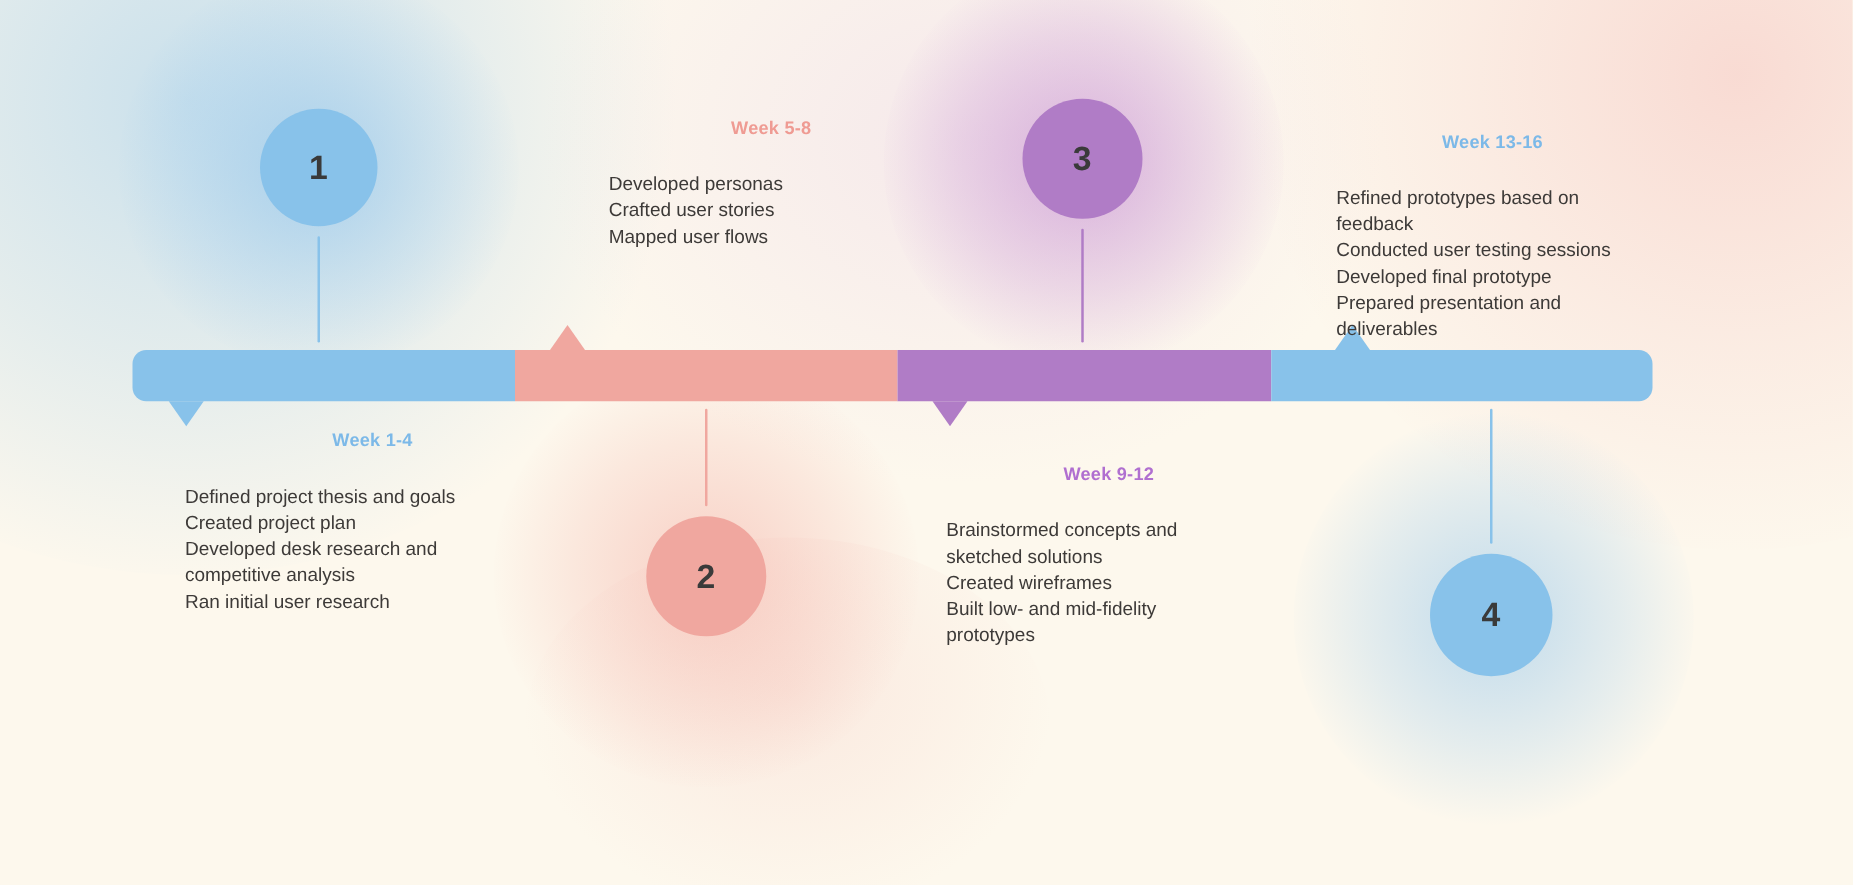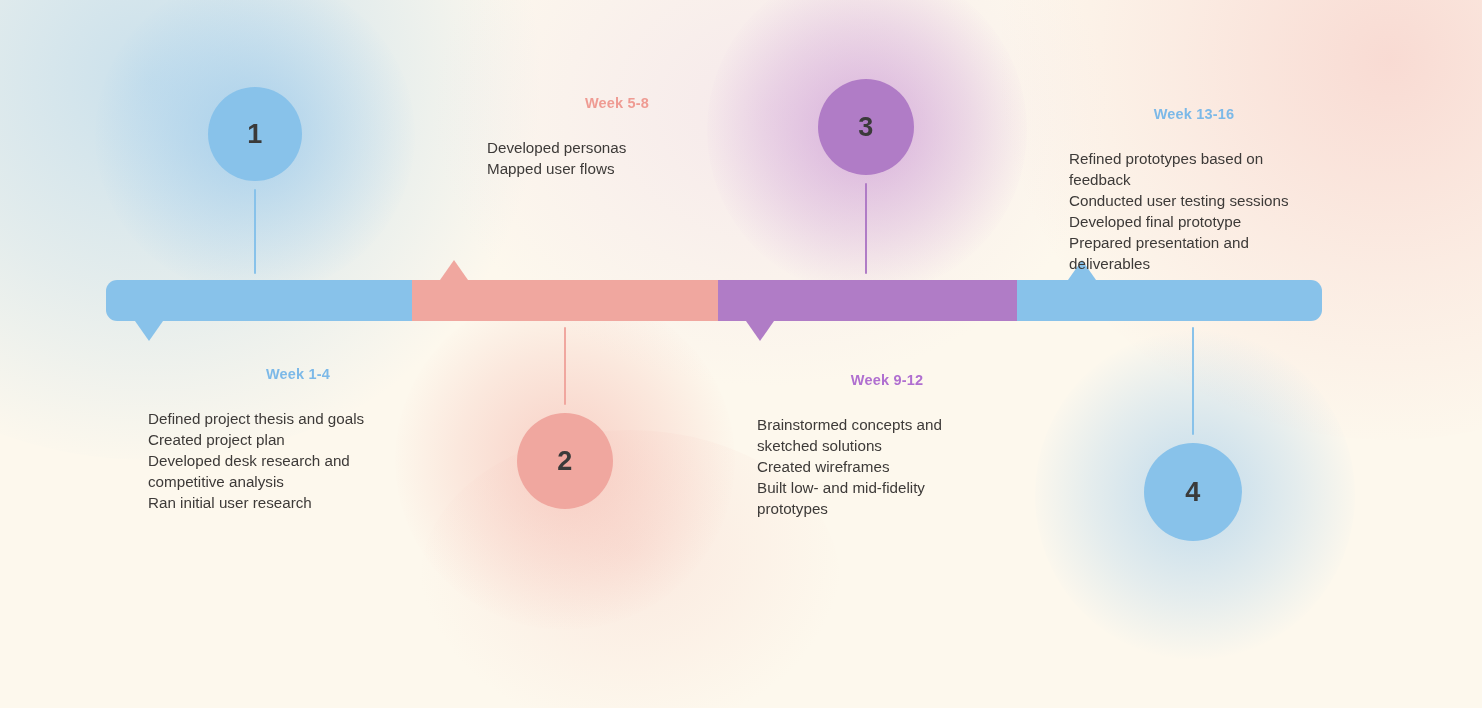--- a/index.html
+++ b/index.html
@@ -200,6 +200,7 @@
     <div class="wk-label" id="wk2" style="color: rgb(239, 155, 147);">Week 5-8</div>
     <ul class="items" id="items2">
         <li>Developed personas</li>
+        <li>Crafted user stories</li>
         <li>Mapped user flows</li>
       </ul>
   </div>

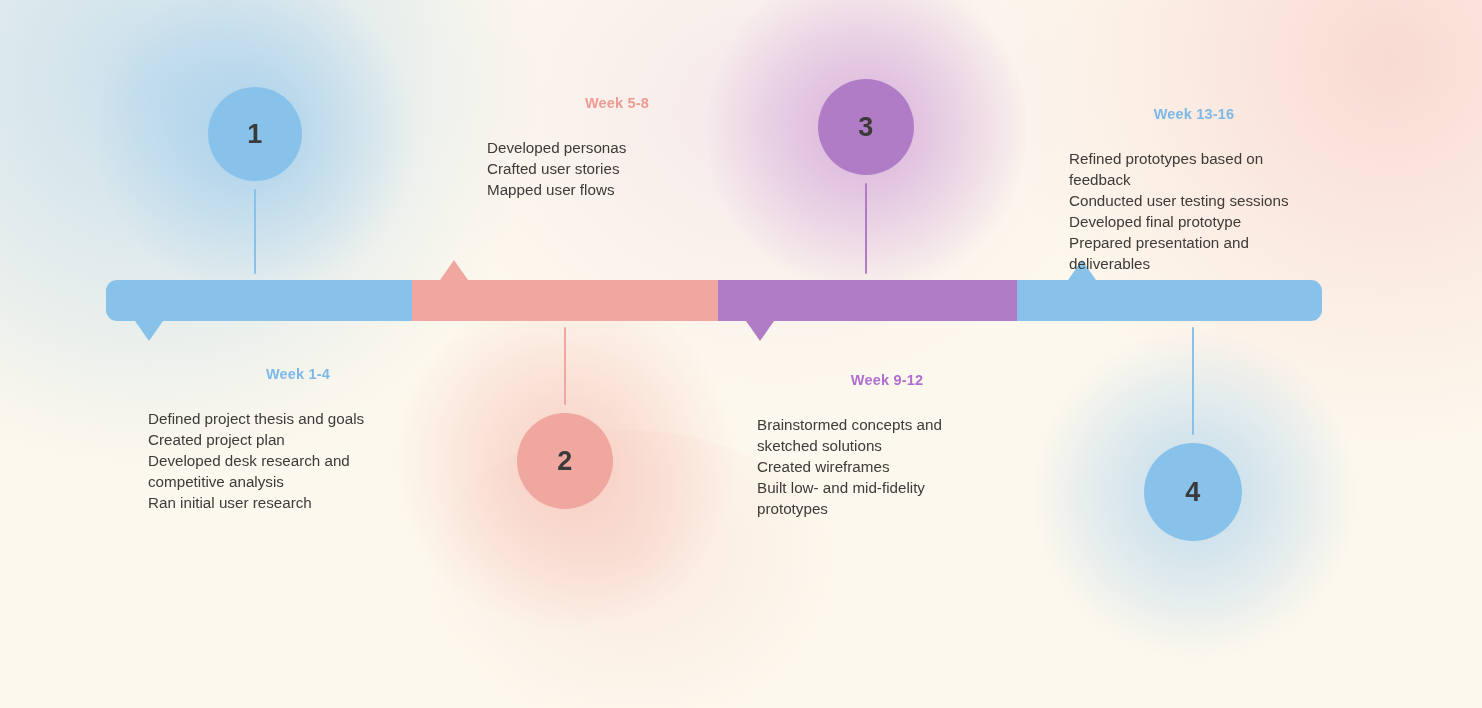--- a/index.html
+++ b/index.html
@@ -185,7 +185,7 @@
     <span>4</span>
   </div>
 
-  <div class="block" id="block1" style="left:148px; top:366px; width:300px;">
+  <div class="block" id="block1" style="left:148px; top:345px; width:300px;">
     <div class="wk-label" id="wk1" style="color: rgb(124, 185, 232);">Week 1-4</div>
     <ul class="items" id="items1">
         <li>Defined project thesis and goals</li>

